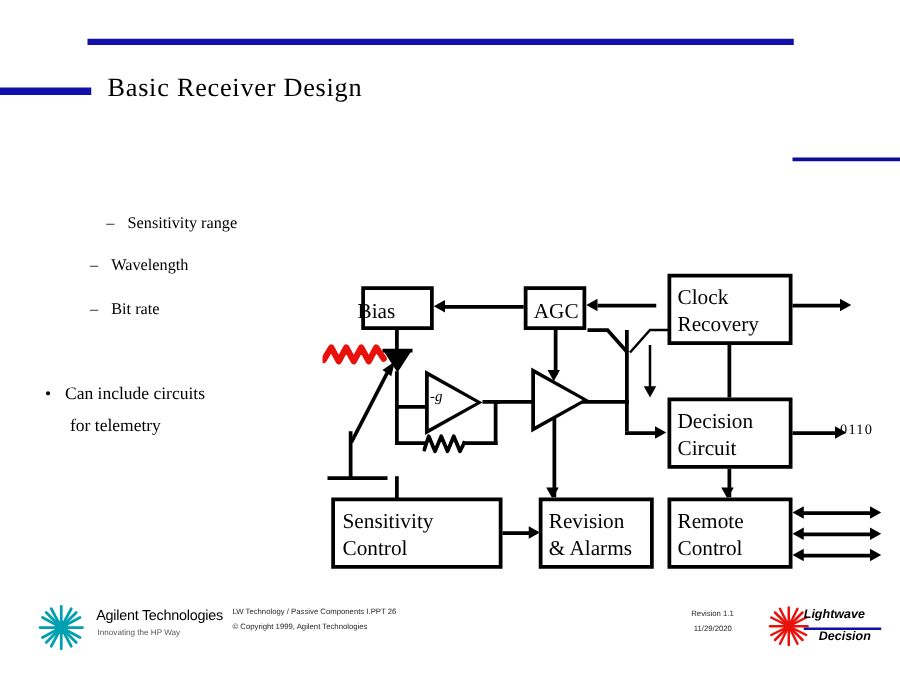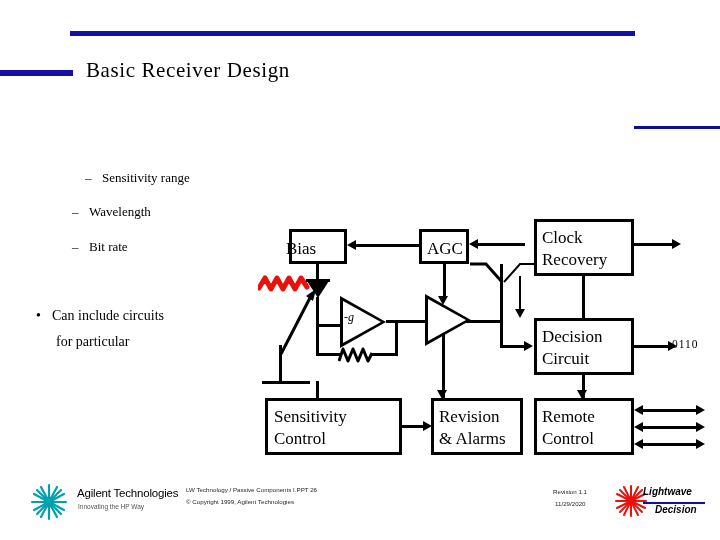--- a/index.html
+++ b/index.html
@@ -89,7 +89,7 @@
     <span class="dot">•</span><span>Can include circuits</span>
   </div>
   <div class="b1 bl-f">
-    <span>for particular</span>
+    <span>for telemetry</span>
   </div>
 
   <div class="box" style="left:289px;top:229px;width:58px;height:35px;"></div>

